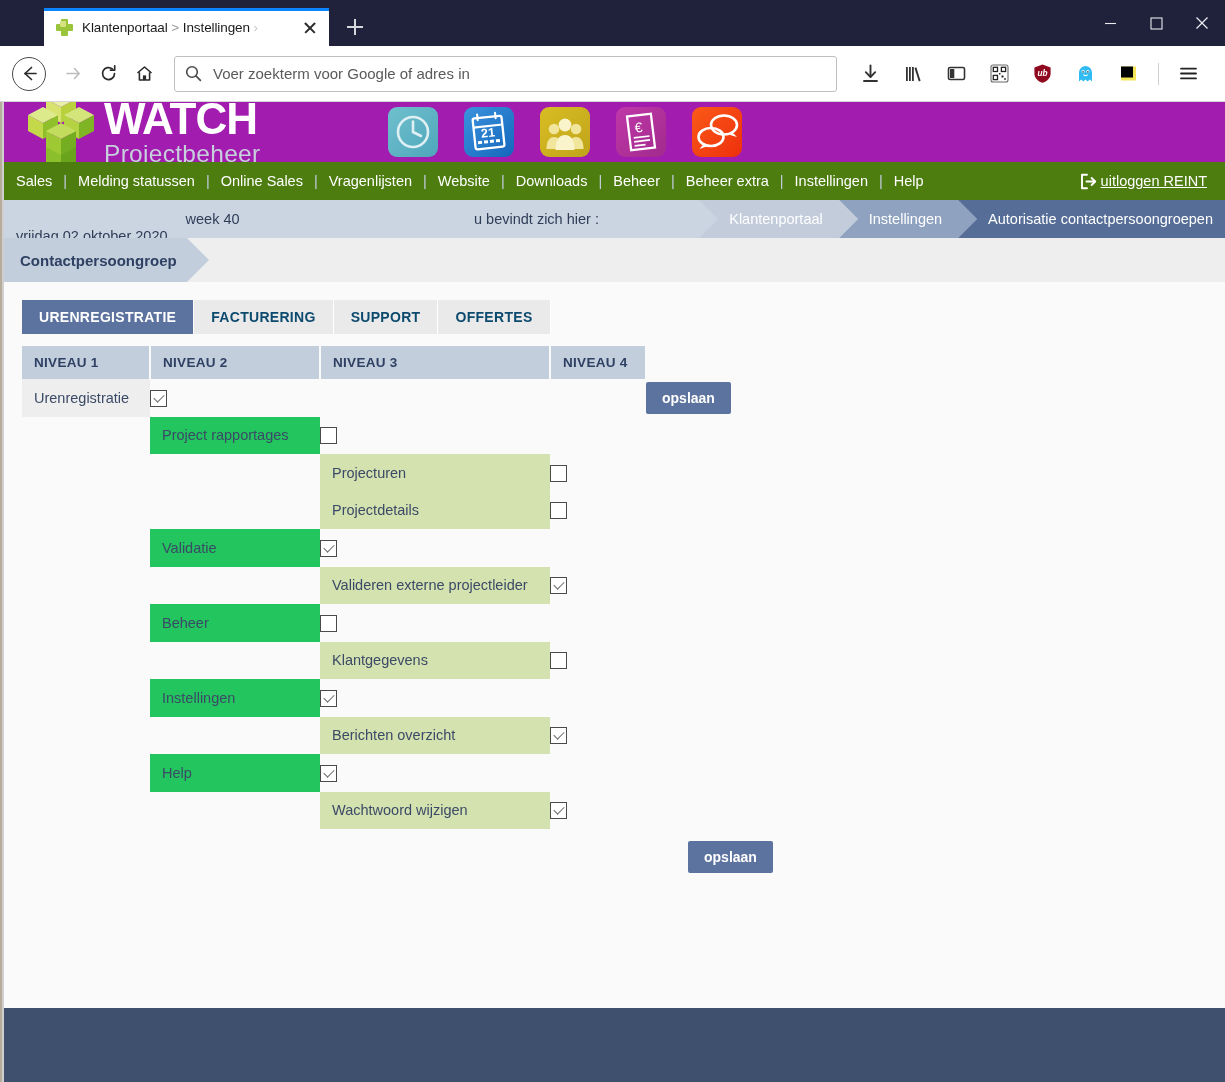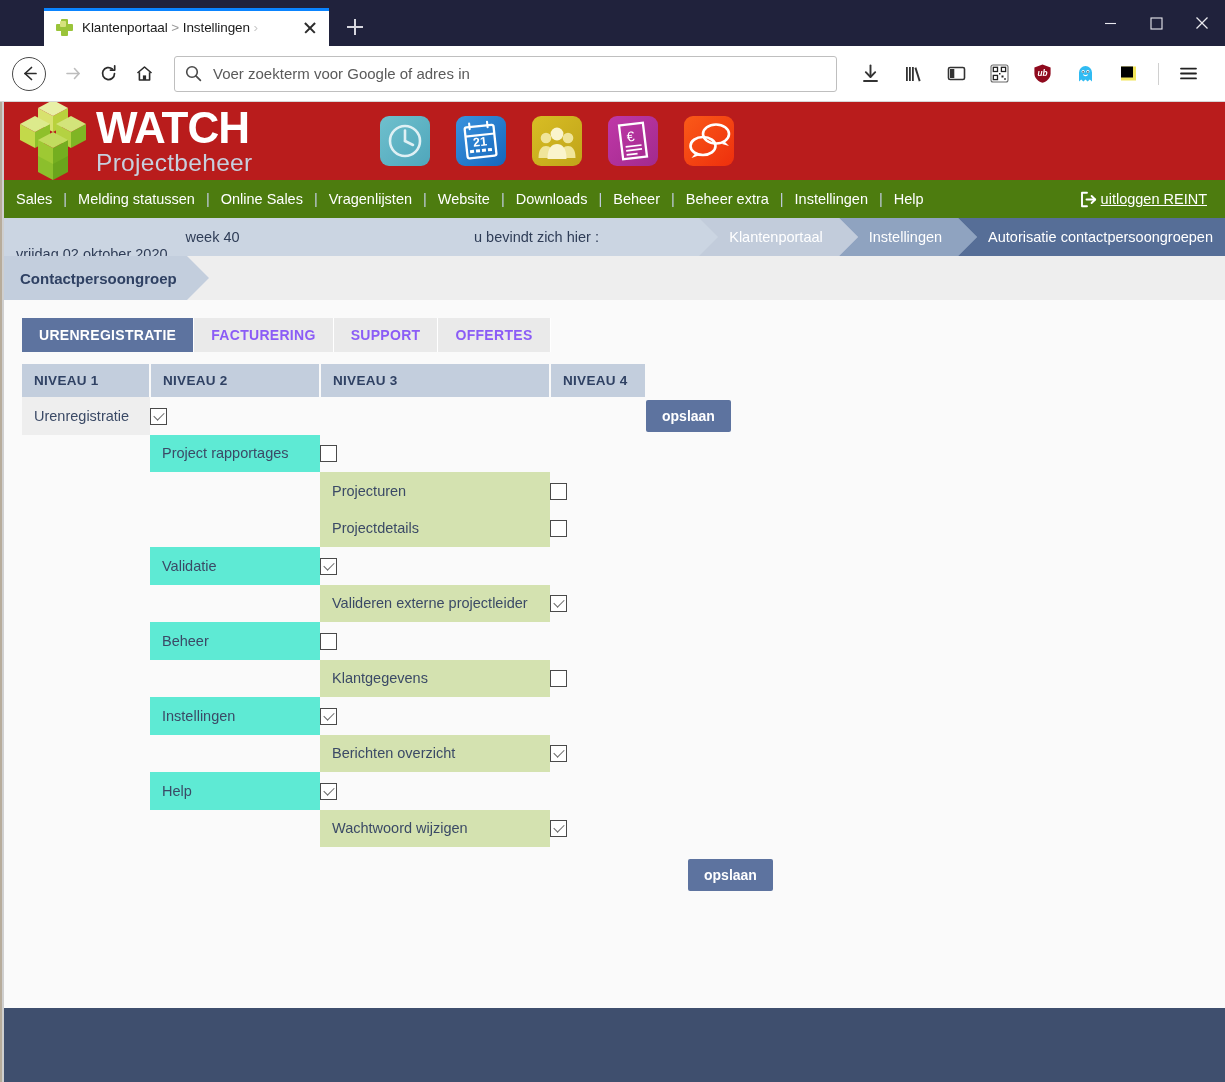--- a/index.html
+++ b/index.html
@@ -92,7 +92,7 @@
   .leftedge::before{content:"";position:absolute;left:0;top:0;width:2px;height:100%;background:#8a6a3a;opacity:.35;}
 
   .app-header {
-    height: 78px; background: #b91c1c; display: flex; align-items: center; padding-left: 12px;
+    height: 60px; background: #a21caf; display: flex; align-items: center; padding-left: 20px;
   }
   .logo { display: flex; align-items: center; }
   .logo-mark { width: 82px; height: 78px; position: relative; flex: 0 0 82px; }

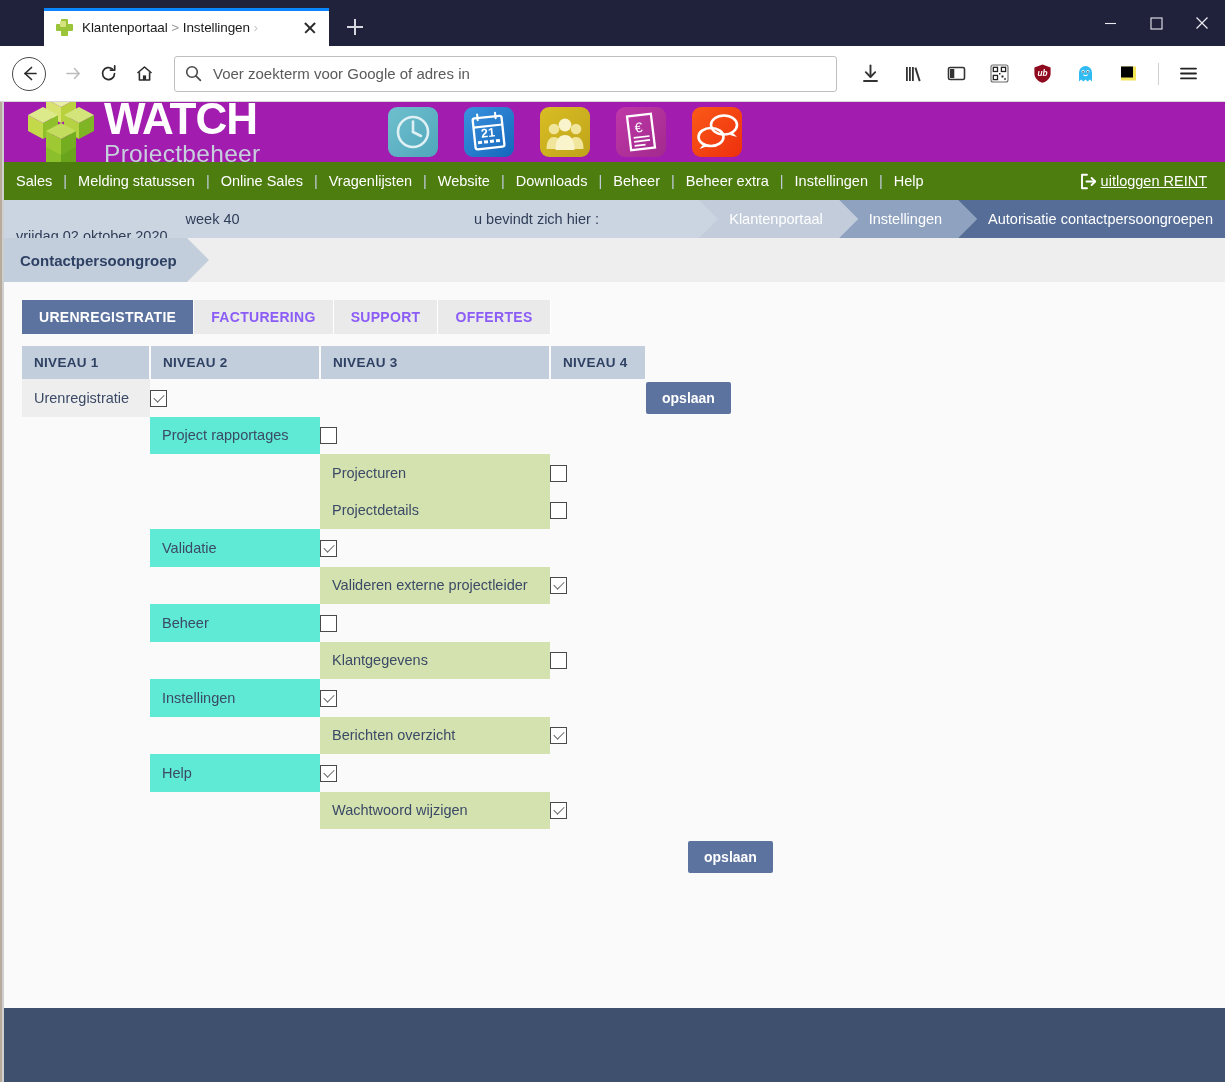--- a/index.html
+++ b/index.html
@@ -176,7 +176,7 @@
   .ptab {
     height: 34px; display:flex; align-items:center; padding: 0 17px;
     font-size: 14px; font-weight: bold; letter-spacing:.3px; cursor:pointer;
-    background:#eaeaea; color:#8b5cf6; border-right:1px solid #ffffff;
+    background:#eaeaea; color:#0c4a6e; border-right:1px solid #ffffff;
   }
   .ptab.active { background:#5d739f; color:#ffffff; }
 

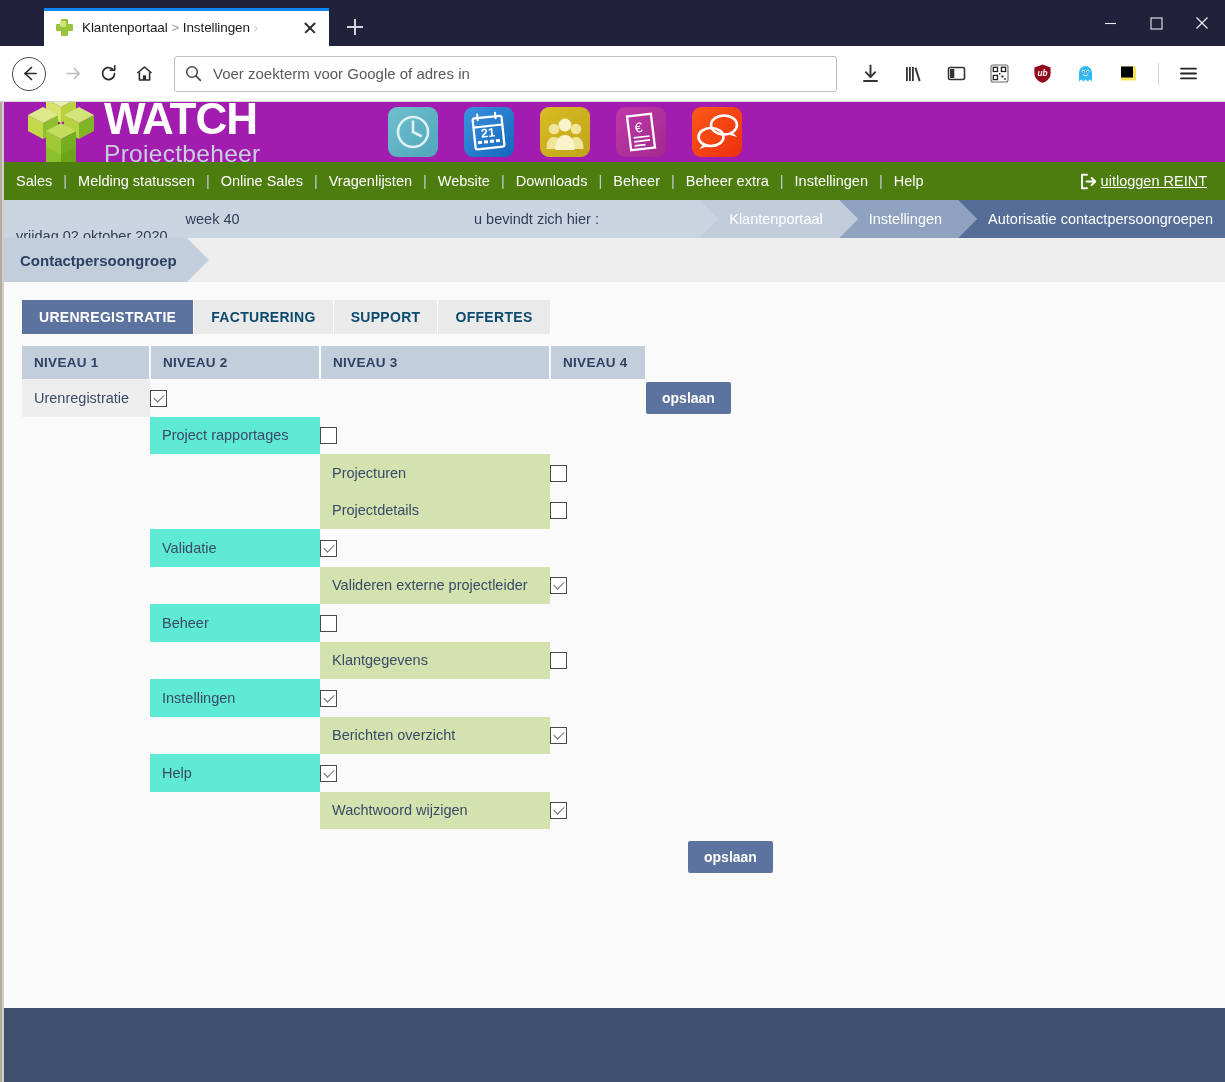--- a/index.html
+++ b/index.html
@@ -194,7 +194,7 @@
   .c-n4 { width: 96px; }
   .cell-lbl { padding: 0 12px; height:100%; display:flex; align-items:center; }
   .lvl1 { background:#eeeeee; }
-  .lvl2 { background:#5eead4; }
+  .lvl2 { background:#22c55e; }
   .lvl3 { background:#d4e2b0; }
   .cb-cell { padding-left: 12px; }
   .cbx {

